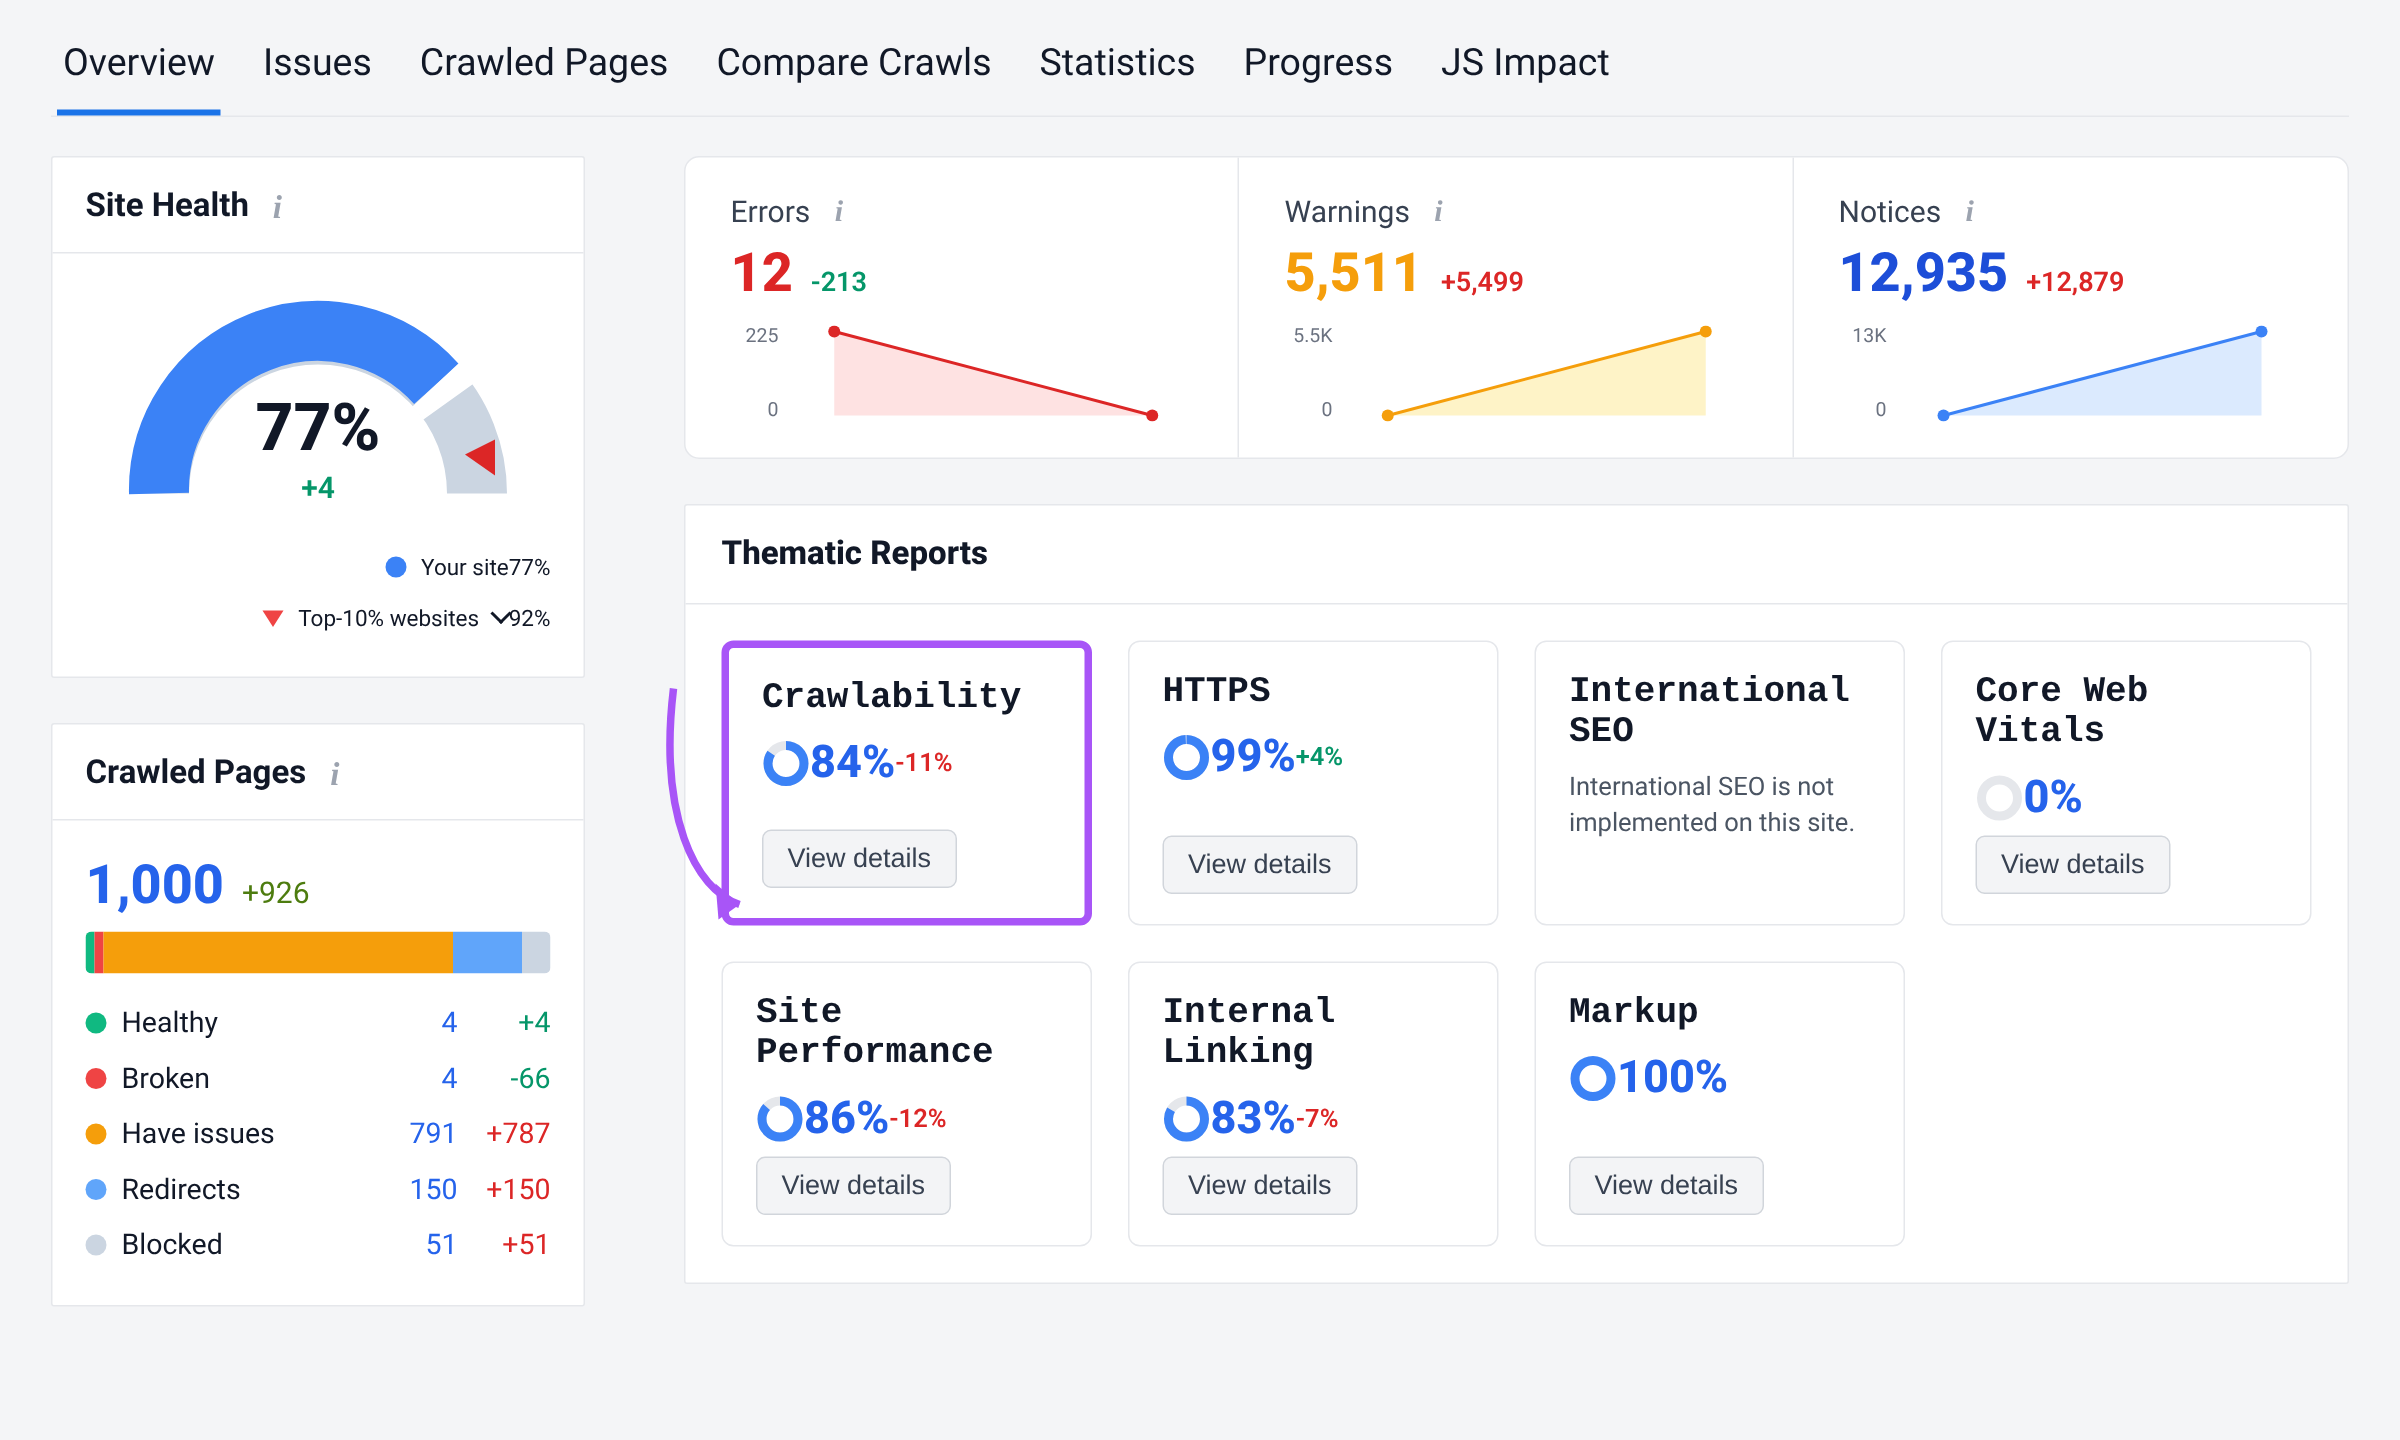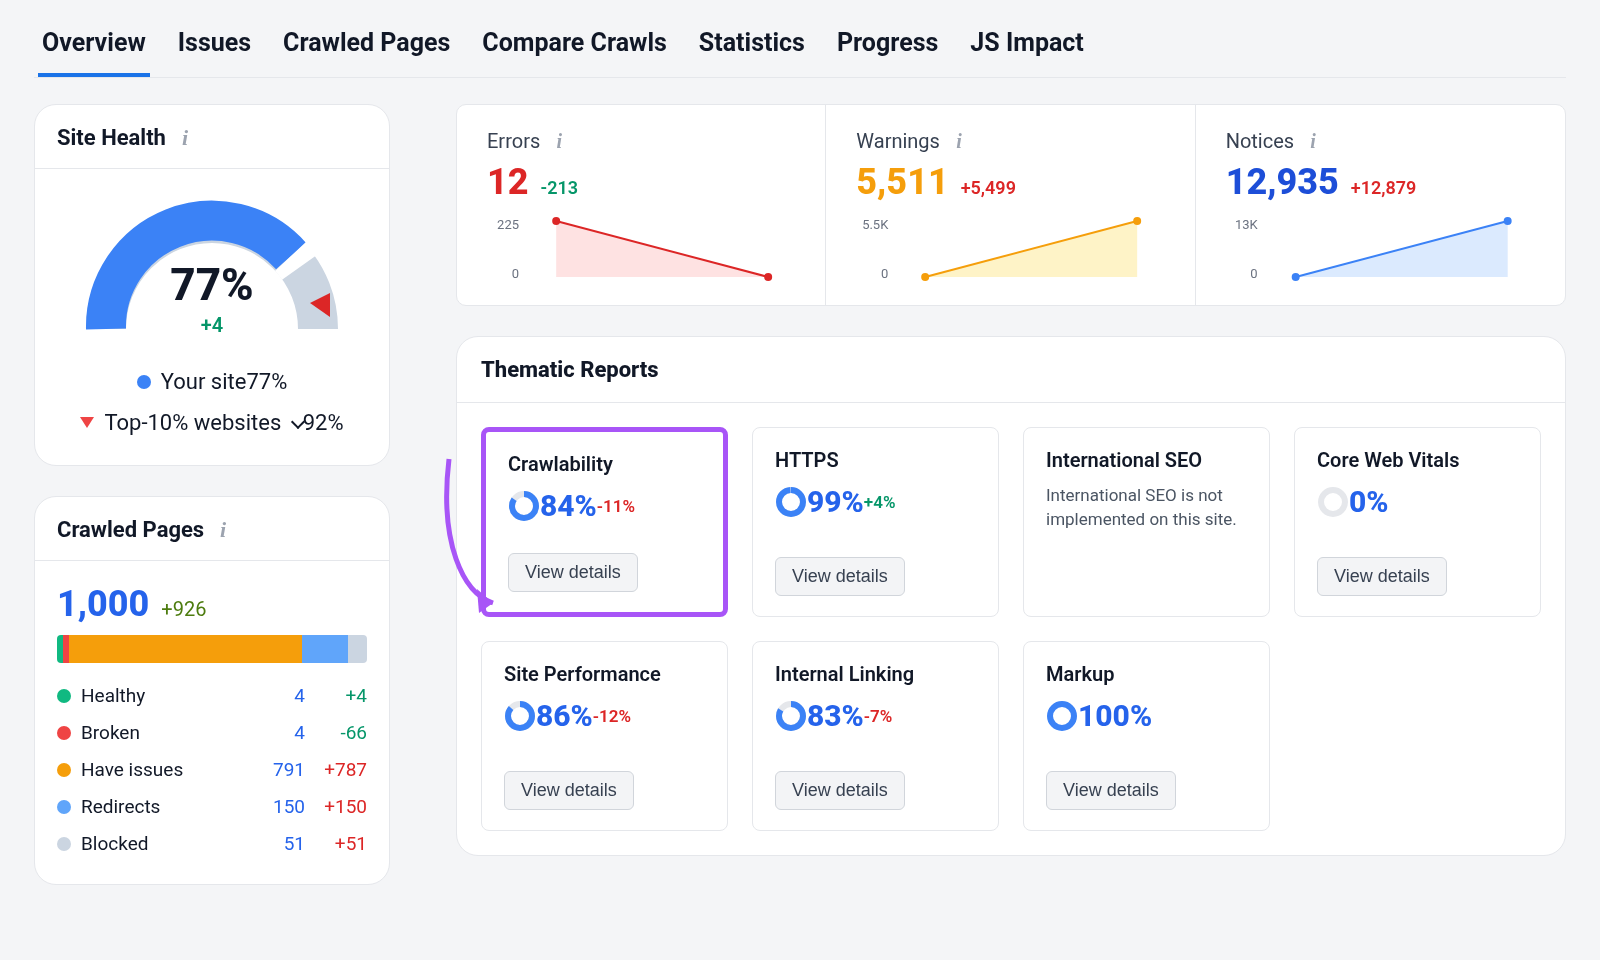--- a/index.html
+++ b/index.html
@@ -22,7 +22,7 @@
   }
   .tab {
     font-size: 25px;
-    font-weight: 700;
+    font-weight: 400;
     color: #111827;
     padding: 6px 4px 16px 4px;
     cursor: pointer;

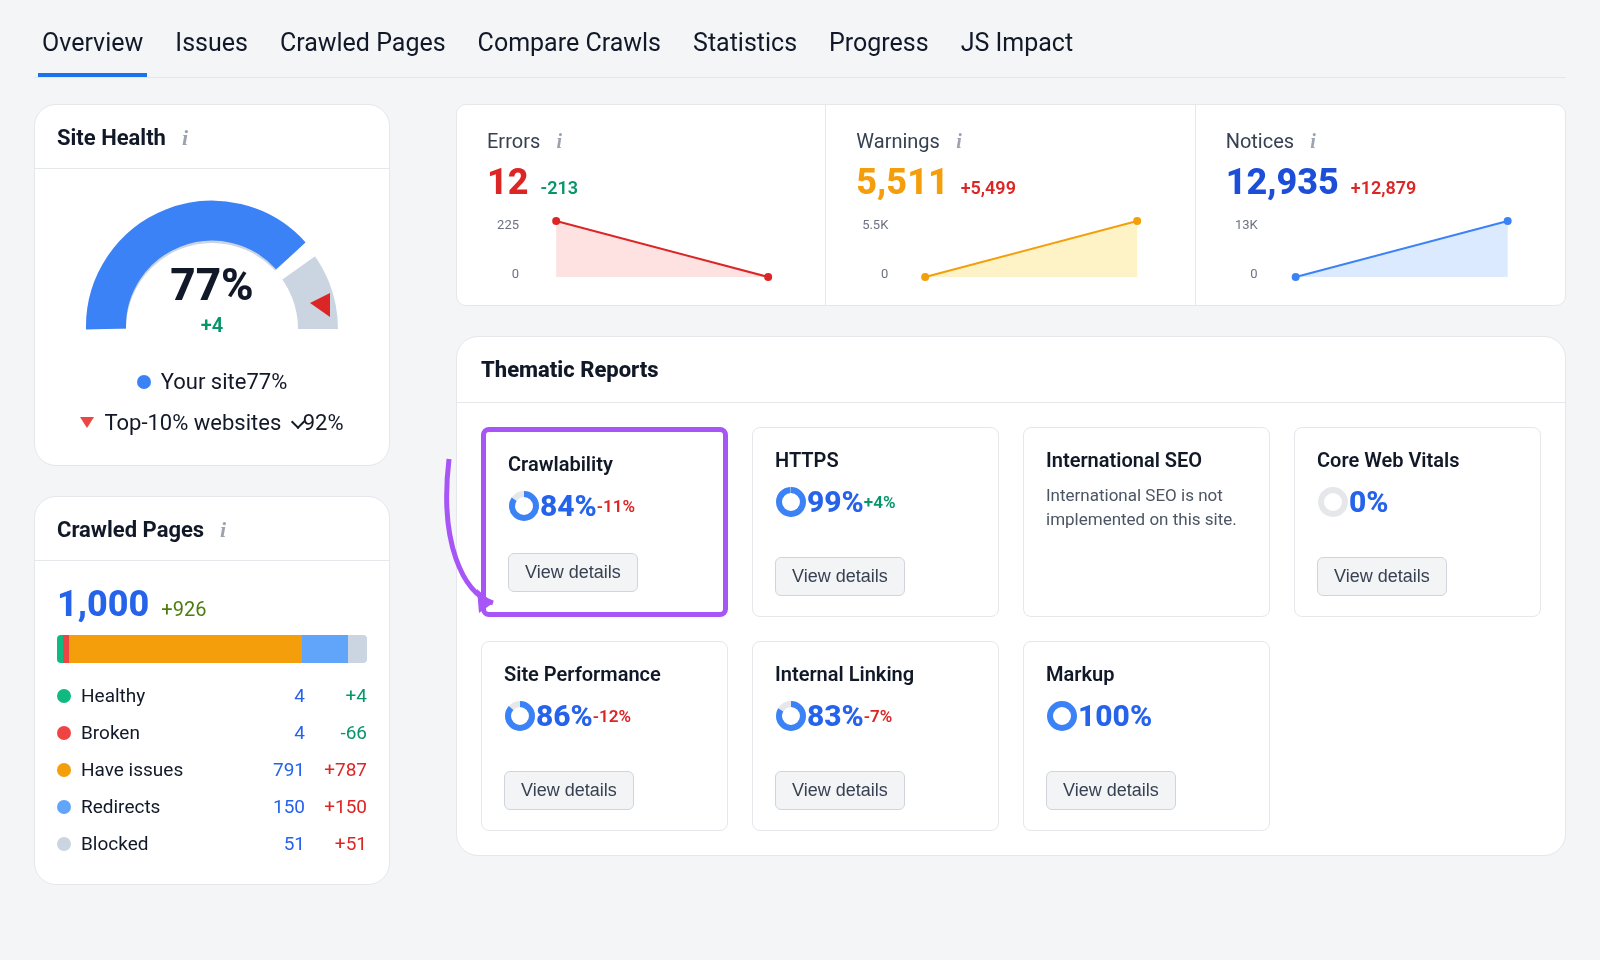--- a/index.html
+++ b/index.html
@@ -39,7 +39,7 @@
   .card {
     background: #fff;
     border: 1px solid #e5e7eb;
-    border-radius: 22px;
+    border-radius: 2px;
   }
   .card-head {
     display:flex; align-items:center; gap:10px;

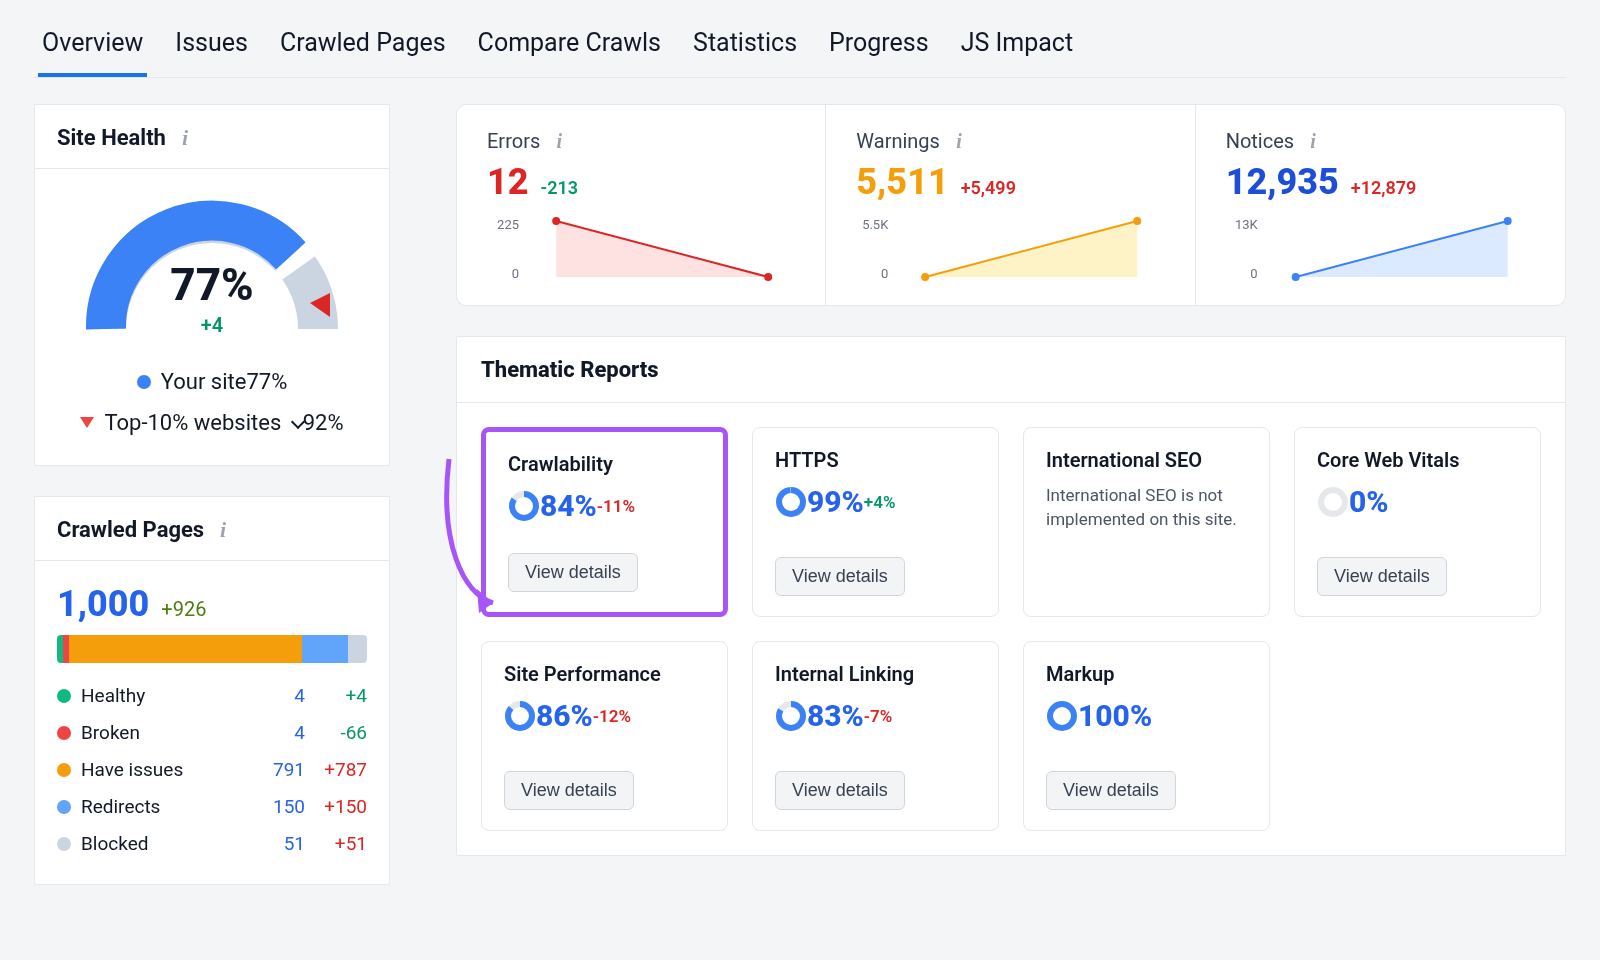--- a/index.html
+++ b/index.html
@@ -60,7 +60,7 @@
   .gauge-pct { font-size:44px; font-weight:800; }
   .gauge-delta { font-size:20px; font-weight:600; color:#059669; margin-top:2px;}
   .legend { padding: 6px 22px 22px 22px; }
-  .legend-row { display:flex; align-items:center; justify-content:center; padding:8px 0; font-size:22px; }
+  .legend-row { display:flex; align-items:center; justify-content:flex-end; padding:8px 0; font-size:15px; }
   .legend-label { display:flex; align-items:center; gap:10px; }
   .dot { width:14px; height:14px; border-radius:50%; display:inline-block; }
   .dot-blue{ background:#3b82f6; } .dot-green{ background:#10b981;} .dot-red{ background:#ef4444;}

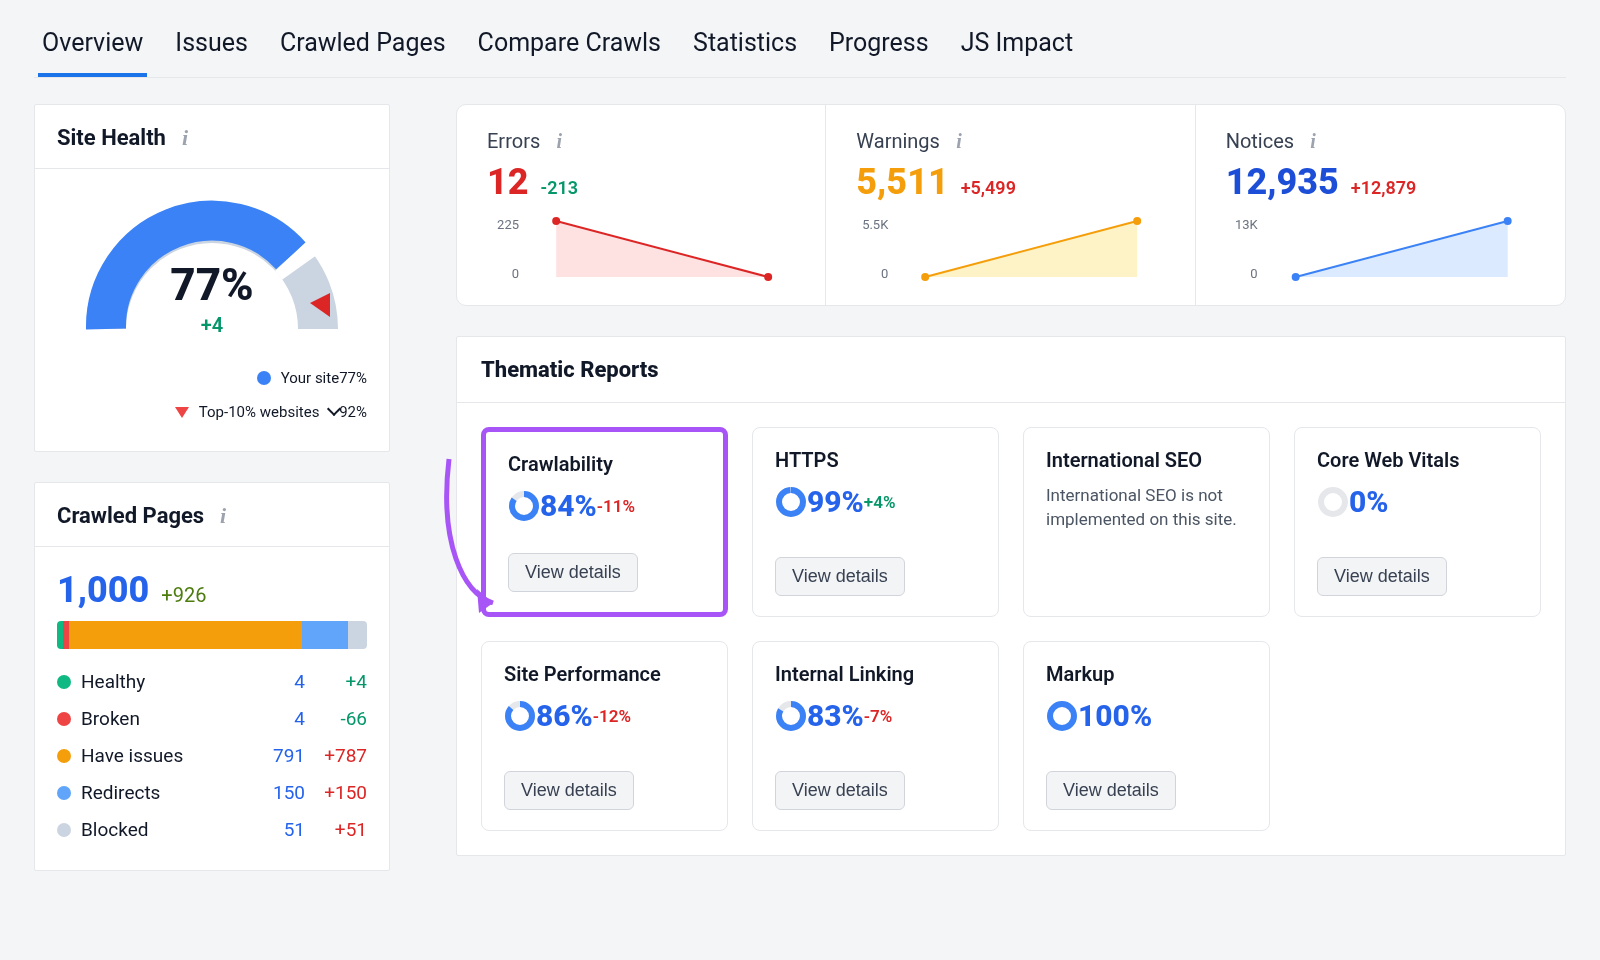--- a/index.html
+++ b/index.html
@@ -101,7 +101,7 @@
     display:flex; flex-direction:column; justify-content:space-between;
   }
   .rep.highlight{ border:5px solid #a855f7; }
-  .rep h4{ font-size:20px; font-weight:600; margin-bottom:12px; }
+  .rep h4{ font-size:24px; font-weight:600; margin-bottom:12px;font-family:Liberation Mono, monospace; }
   .rep-row{ display:flex; align-items:center; }
   .ring{ width:32px; height:32px; }
   .rep-pct{ font-size:30px; font-weight:800; color:#2563eb; }

